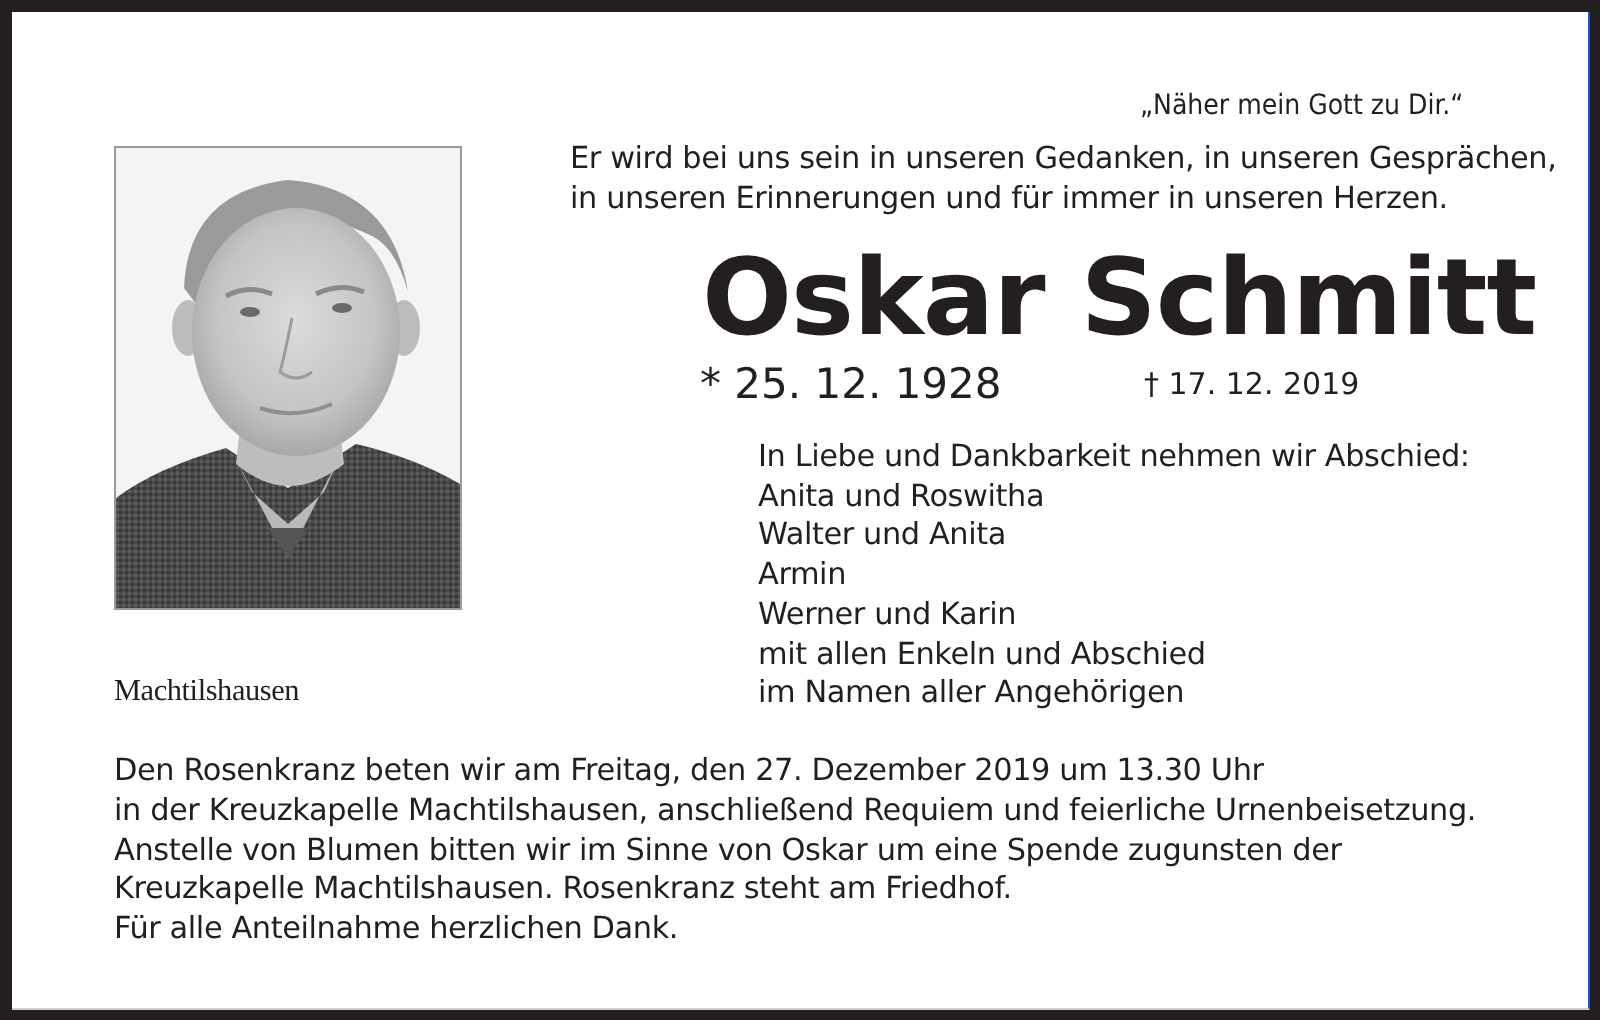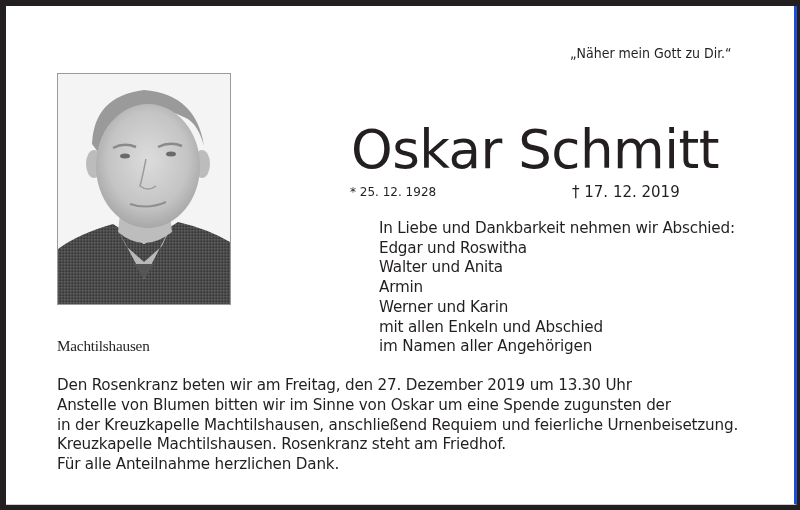--- a/index.html
+++ b/index.html
@@ -16,7 +16,7 @@
       left: 6px; top: 6px;
       width: 788px; height: 498px;
       background: #ffffff;
-      border-right: 3px solid #1d4ed8;
+      border-right: 1px solid #1d4ed8;
       border-bottom: 1px solid #d0d0d0;
     }
     .abs { position: absolute; white-space: nowrap; }

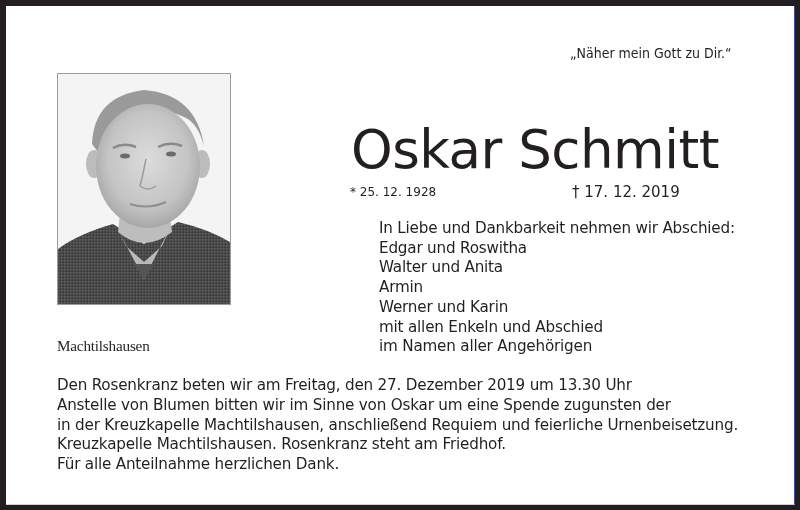--- a/index.html
+++ b/index.html
@@ -80,6 +80,10 @@
 
   <div class="abs motto">„Näher mein Gott zu Dir.“</div>
 
+  <div class="abs dedication">
+    <span>Er wird bei uns sein in unseren Gedanken, in unseren Gesprächen,</span>
+    <span>in unseren Erinnerungen und für immer in unseren Herzen.</span>
+  </div>
 
   <div class="photo">
     <svg width="172" height="230" viewBox="0 0 172 230">

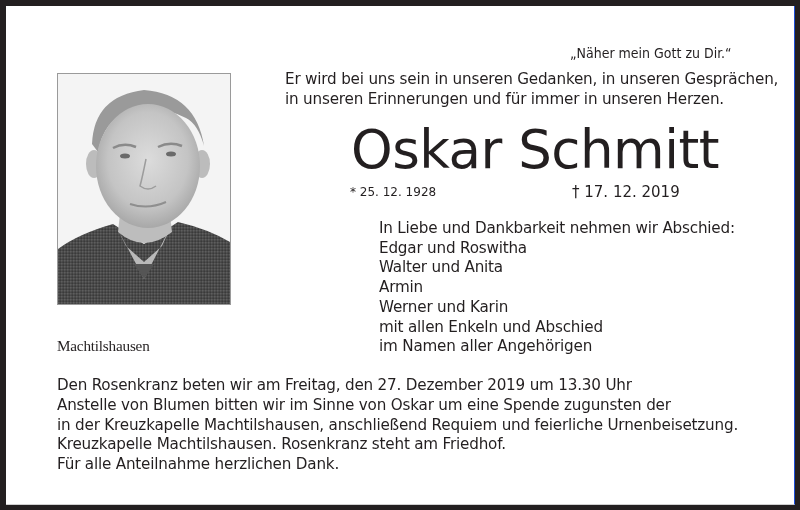--- a/index.html
+++ b/index.html
@@ -34,7 +34,7 @@
     .name {
       left: 345px; top: 114px;
       font-size: 53px; line-height: 60px;
-      font-weight: 400;
+      font-weight: 700;
       letter-spacing: -0.5px;
     }
     .birth {

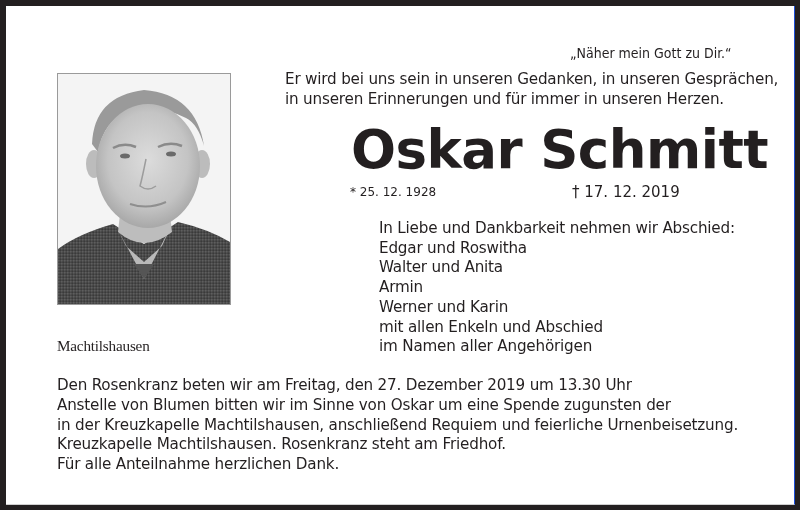--- a/index.html
+++ b/index.html
@@ -39,7 +39,7 @@
     }
     .birth {
       left: 344px; top: 176px;
-      font-size: 12px; line-height: 20px;
+      font-size: 21px; line-height: 20px;
     }
     .death {
       left: 566px; top: 176px;

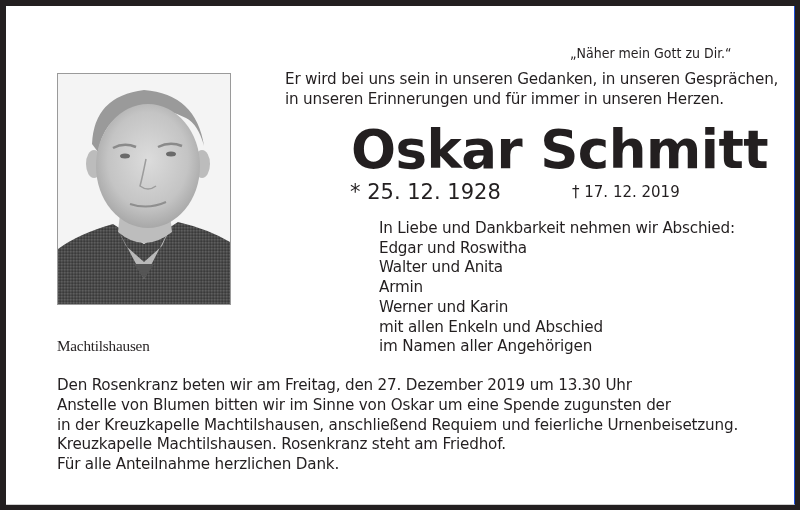--- a/index.html
+++ b/index.html
@@ -134,7 +134,7 @@
 
   <div class="abs mourners">
     <span>In Liebe und Dankbarkeit nehmen wir Abschied:</span>
-    <span>Edgar und Roswitha</span>
+    <span>Anita und Roswitha</span>
     <span>Walter und Anita</span>
     <span>Armin</span>
     <span>Werner und Karin</span>

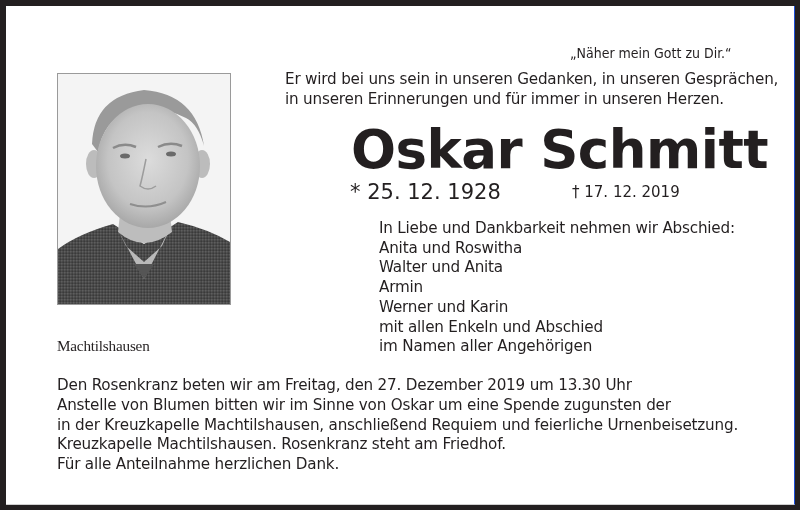--- a/index.html
+++ b/index.html
@@ -146,8 +146,8 @@
 
   <div class="abs notice">
     <span>Den Rosenkranz beten wir am Freitag, den 27. Dezember 2019 um 13.30 Uhr</span>
+    <span>in der Kreuzkapelle Machtilshausen, anschließend Requiem und feierliche Urnenbeisetzung.</span>
     <span>Anstelle von Blumen bitten wir im Sinne von Oskar um eine Spende zugunsten der</span>
-    <span>in der Kreuzkapelle Machtilshausen, anschließend Requiem und feierliche Urnenbeisetzung.</span>
     <span>Kreuzkapelle Machtilshausen. Rosenkranz steht am Friedhof.</span>
     <span>Für alle Anteilnahme herzlichen Dank.</span>
   </div>

